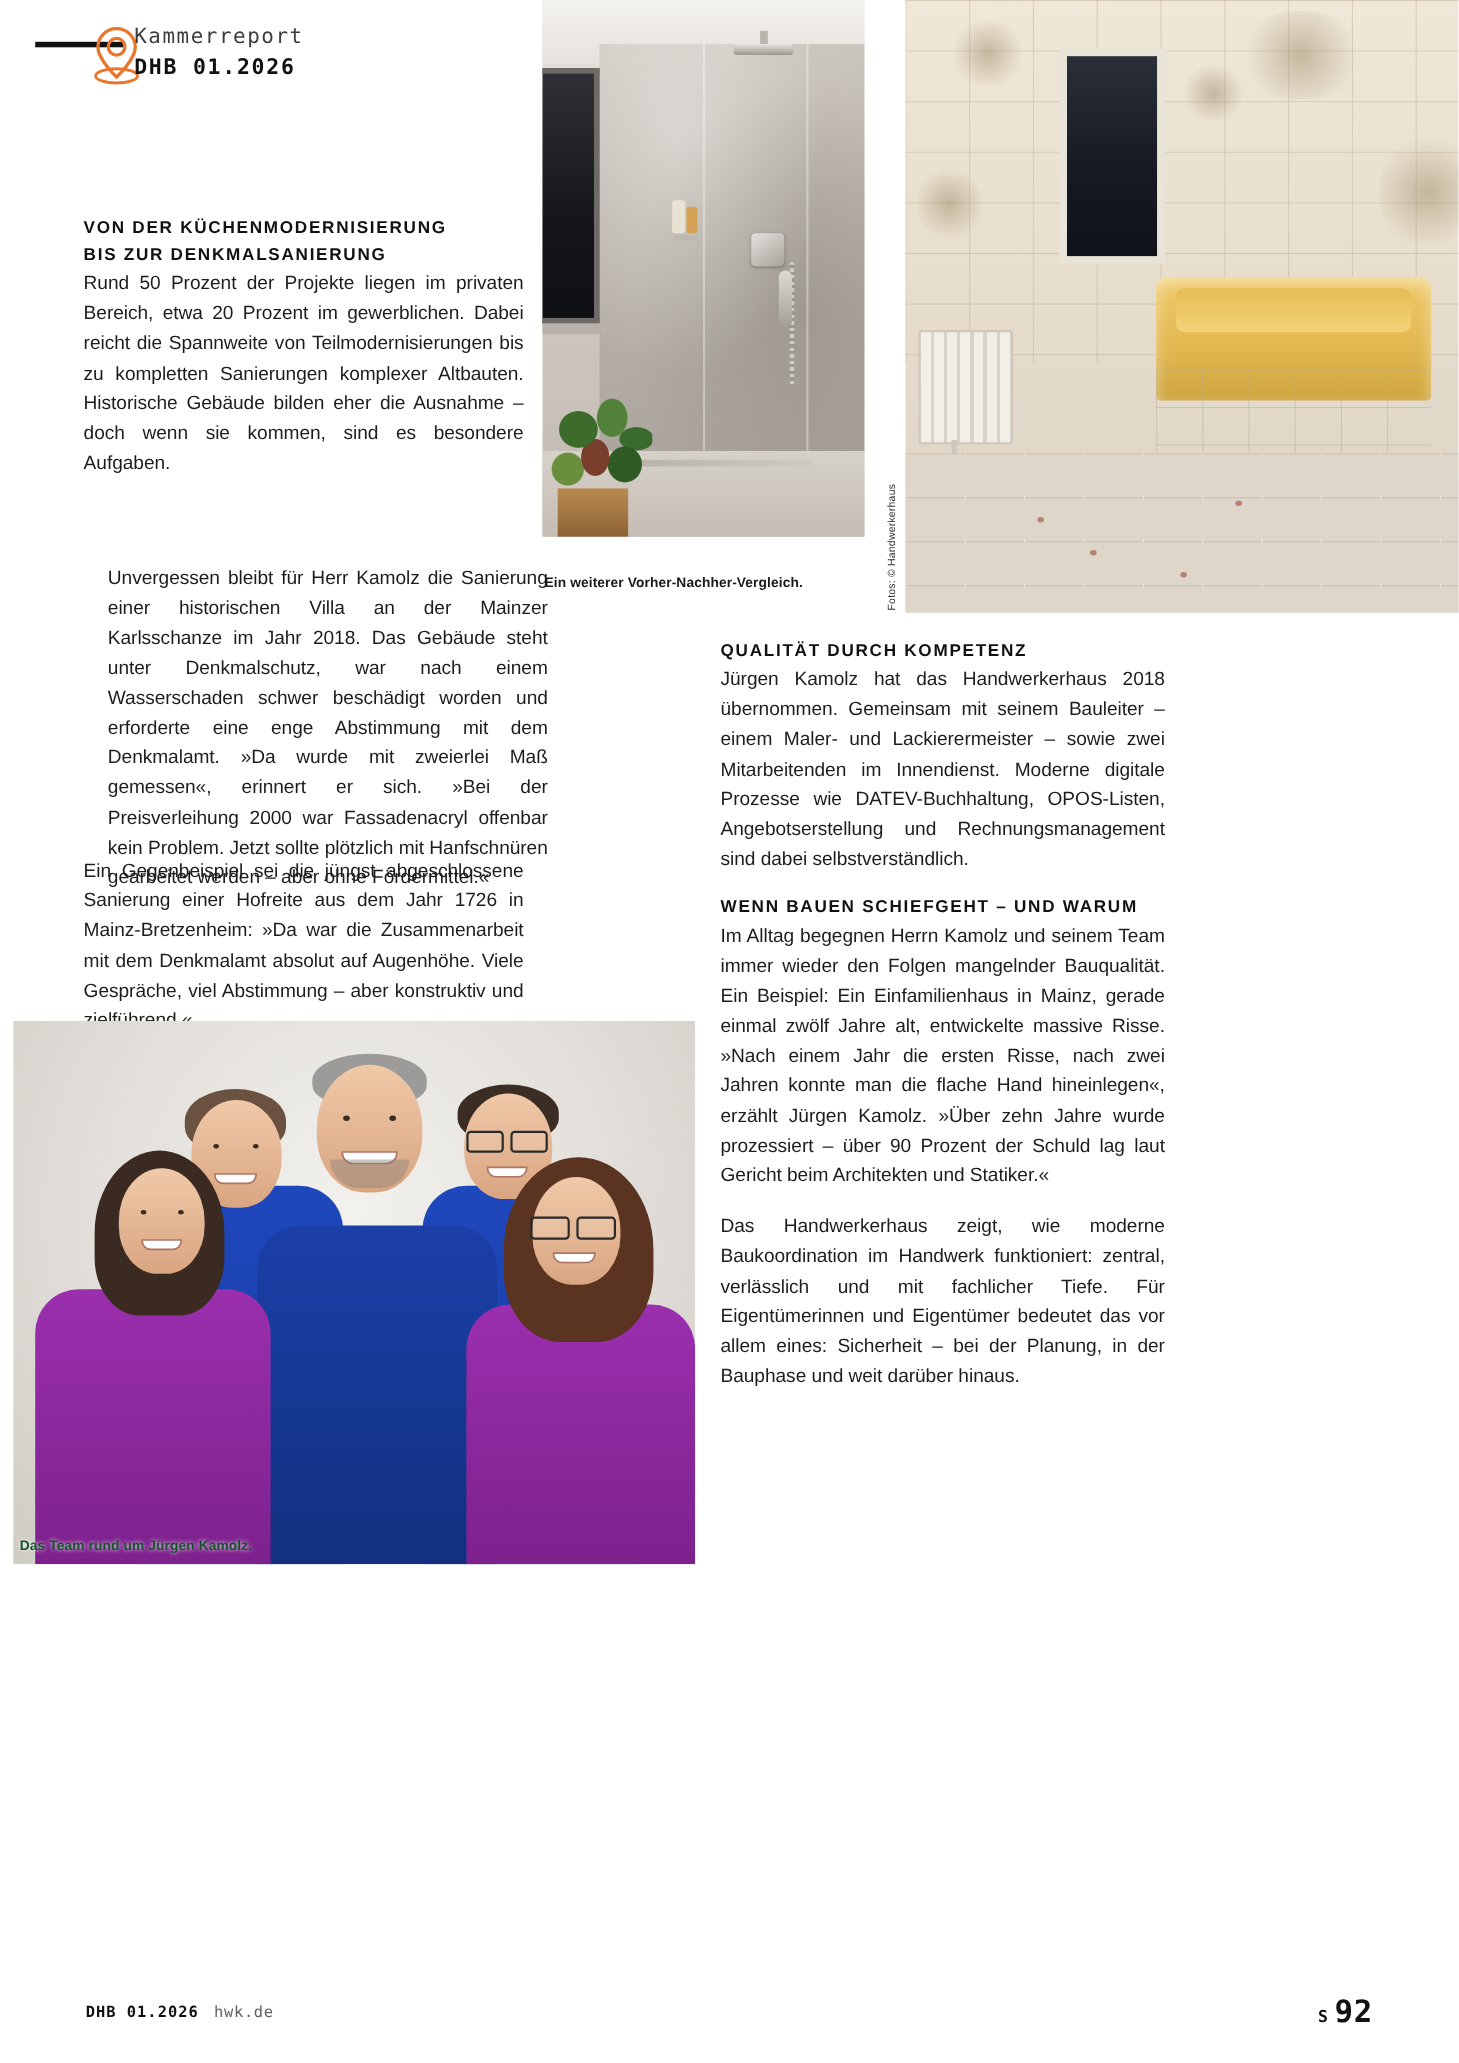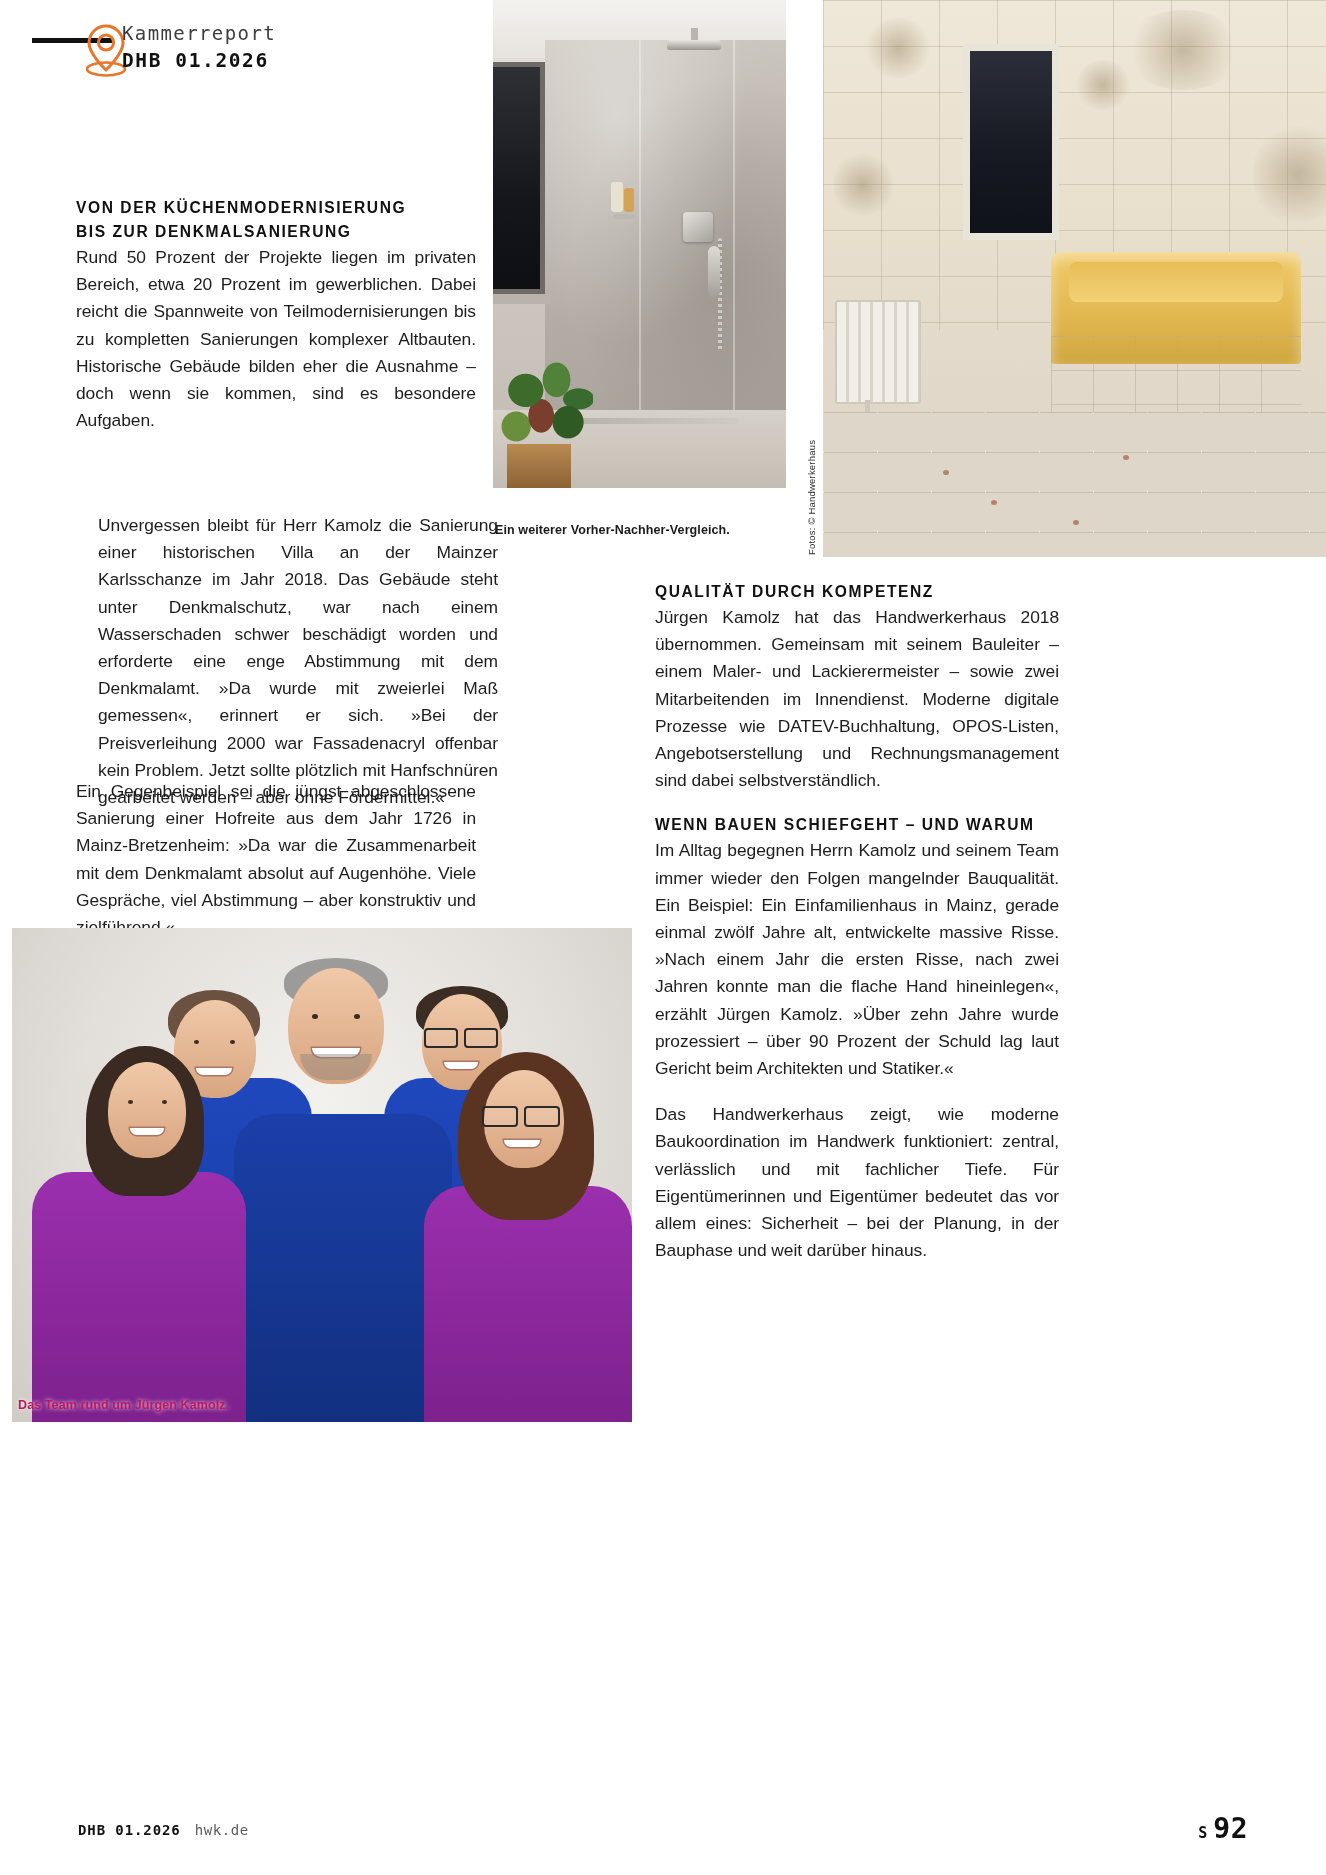--- a/index.html
+++ b/index.html
@@ -197,7 +197,7 @@
   }
   .caption-shower { left:495px; top:495px;margin-top:28px; }
   .caption-team {
-    left:18px; top:1398px; color:#be185d;
+    left:18px; top:1398px; color:#14532d;
     text-shadow:0 0 4px rgba(255,255,255,.9);
   }
   .credit-vertical {

